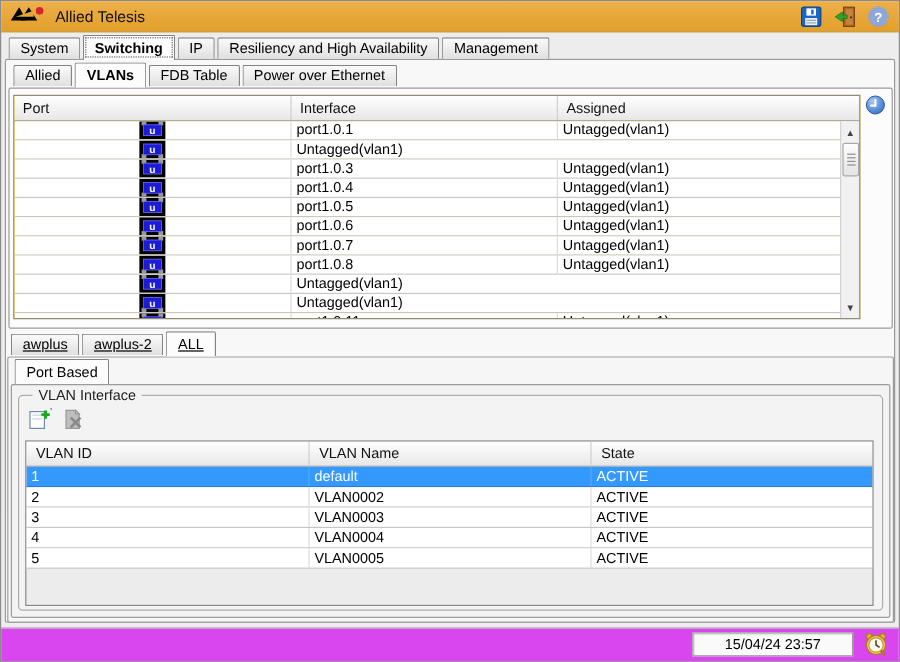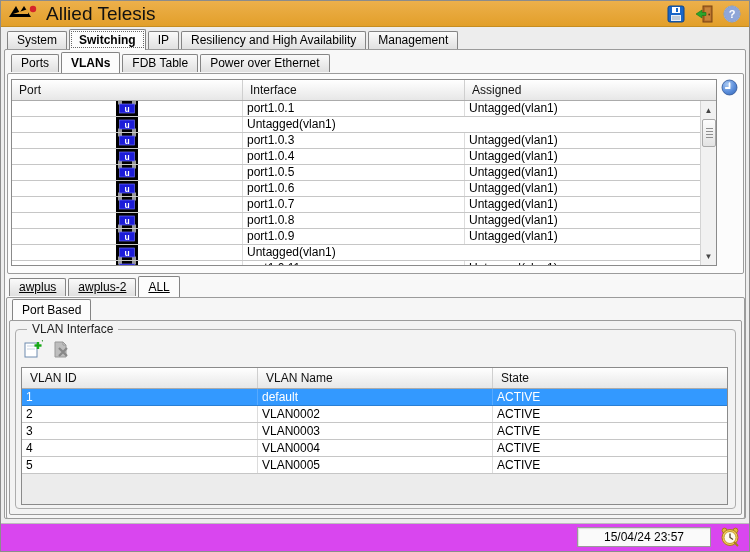--- a/index.html
+++ b/index.html
@@ -8,7 +8,7 @@
 
   
   .titlebar{position:absolute;top:0;left:0;right:0;height:26px;background:linear-gradient(#edb04b,#e29f2a);display:flex;align-items:center;padding:0 8px;box-sizing:border-box;border-bottom:1px solid #c68d20;}
-  .titlebar .apptitle{margin-left:7px;color:#111;font-size:19px;}
+  .titlebar .apptitle{margin-left:7px;color:#111;font-size:13px;}
   .tb-icons{margin-left:auto;display:flex;gap:9px;align-items:center;}
   .tb-ic{width:19px;height:19px;display:flex;align-items:center;justify-content:center;cursor:pointer;}
 

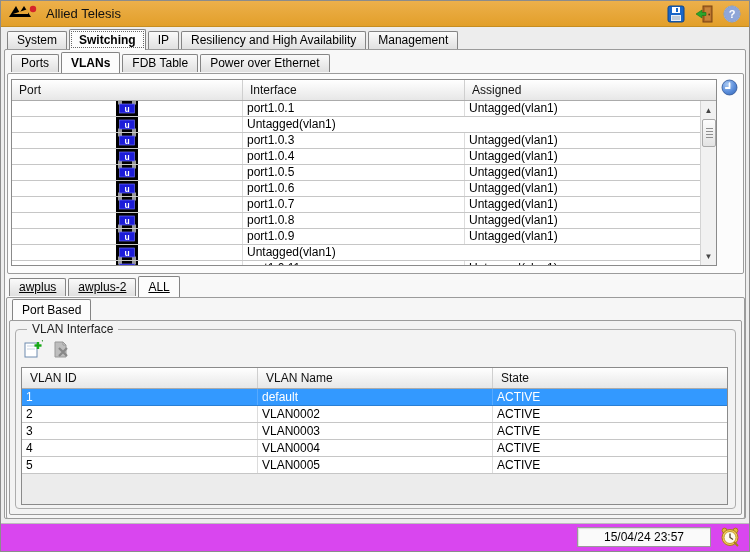--- a/index.html
+++ b/index.html
@@ -125,7 +125,7 @@
   <div class="panel" id="switching-panel"></div>
 
   <div class="tabrow" style="left:10px;top:51px;">
-    <span class="tab">Ports</span>
+    <span class="tab">Allied</span>
     <span class="tab active bold">VLANs</span>
     <span class="tab">FDB Table</span>
     <span class="tab">Power over Ethernet</span>

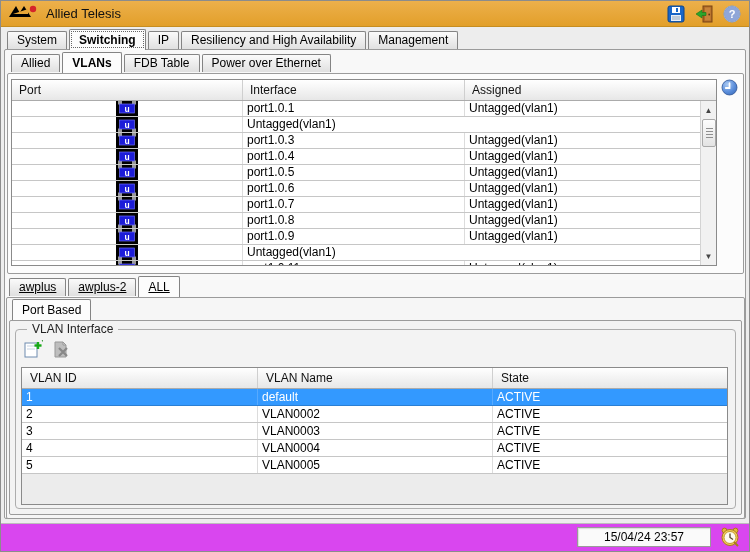--- a/index.html
+++ b/index.html
@@ -253,7 +253,6 @@
               <text x="11" y="10.8" font-size="8.5" font-weight="bold" fill="#fff" text-anchor="middle" font-family="Liberation Sans, sans-serif">u</text>
             </svg>
           </div>
-          <div class="pc c2">port1.0.9</div>
           <div class="pc c3">Untagged(vlan1)</div>
         </div>
         <div class="prow">

